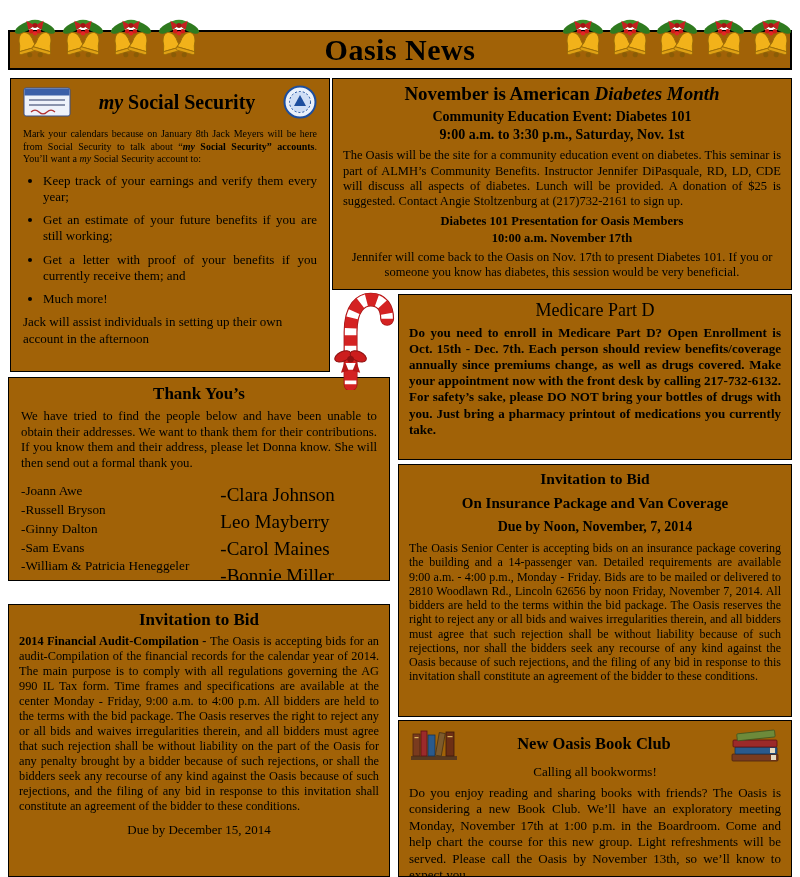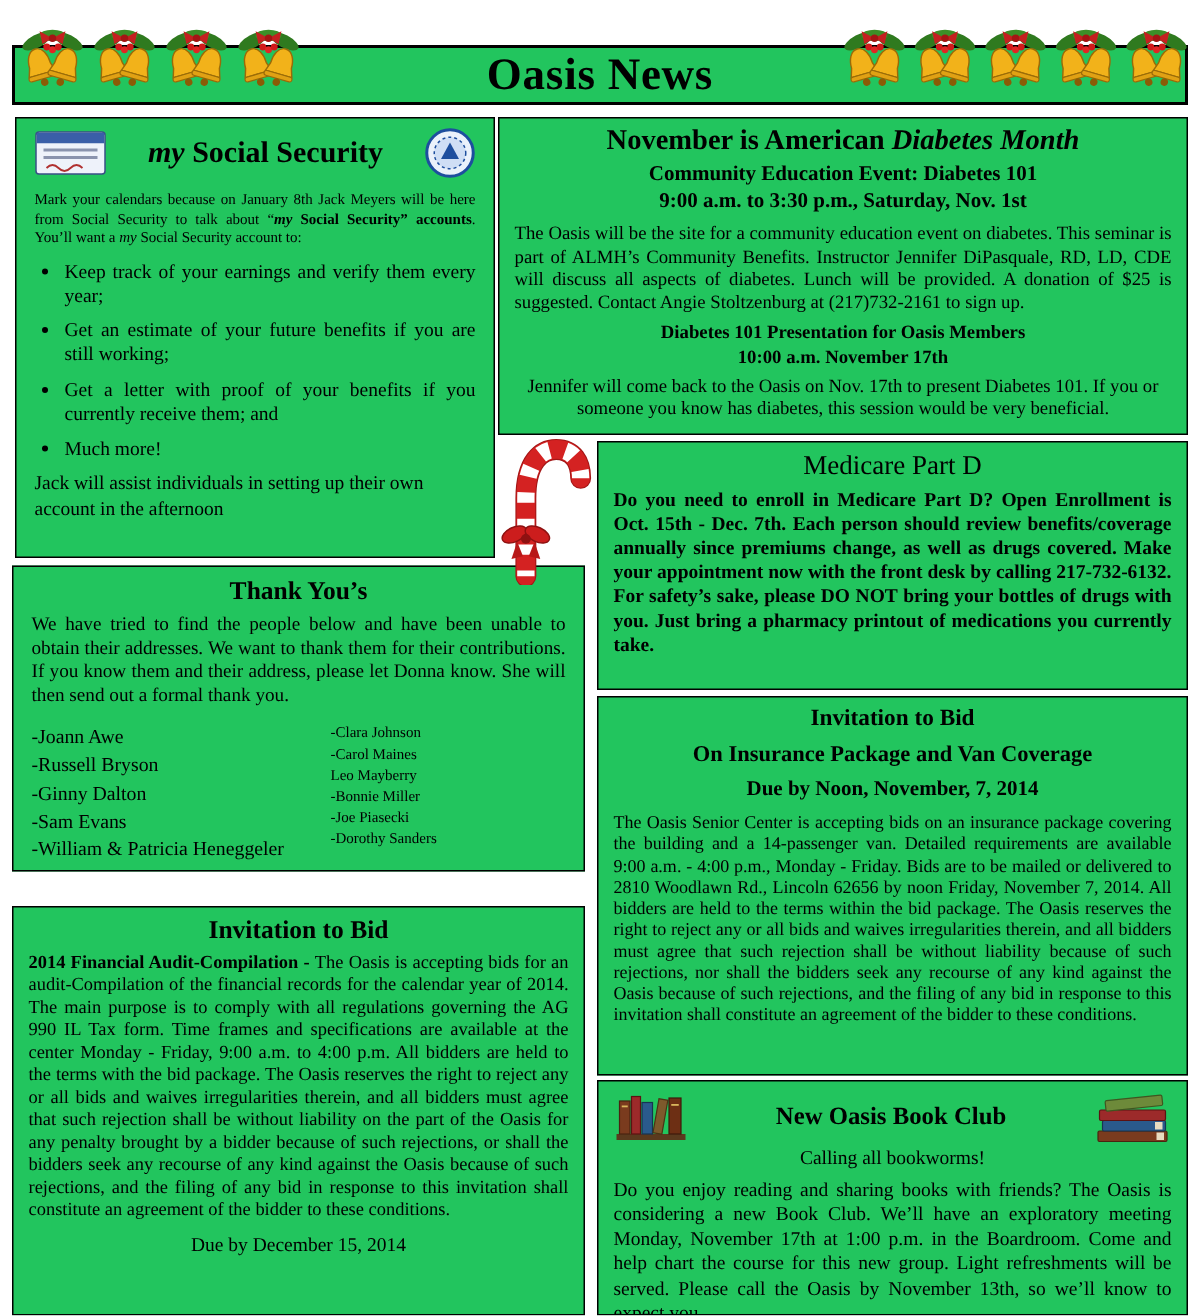--- a/index.html
+++ b/index.html
@@ -9,7 +9,7 @@
     overflow:hidden;
   }
   .box {
-    position:absolute; background:#22c55e; border:1px solid #000;
+    position:absolute; background:#a16207; border:1px solid #000;
     box-sizing:border-box; overflow:hidden;
   }
   .bold { font-weight:bold; }

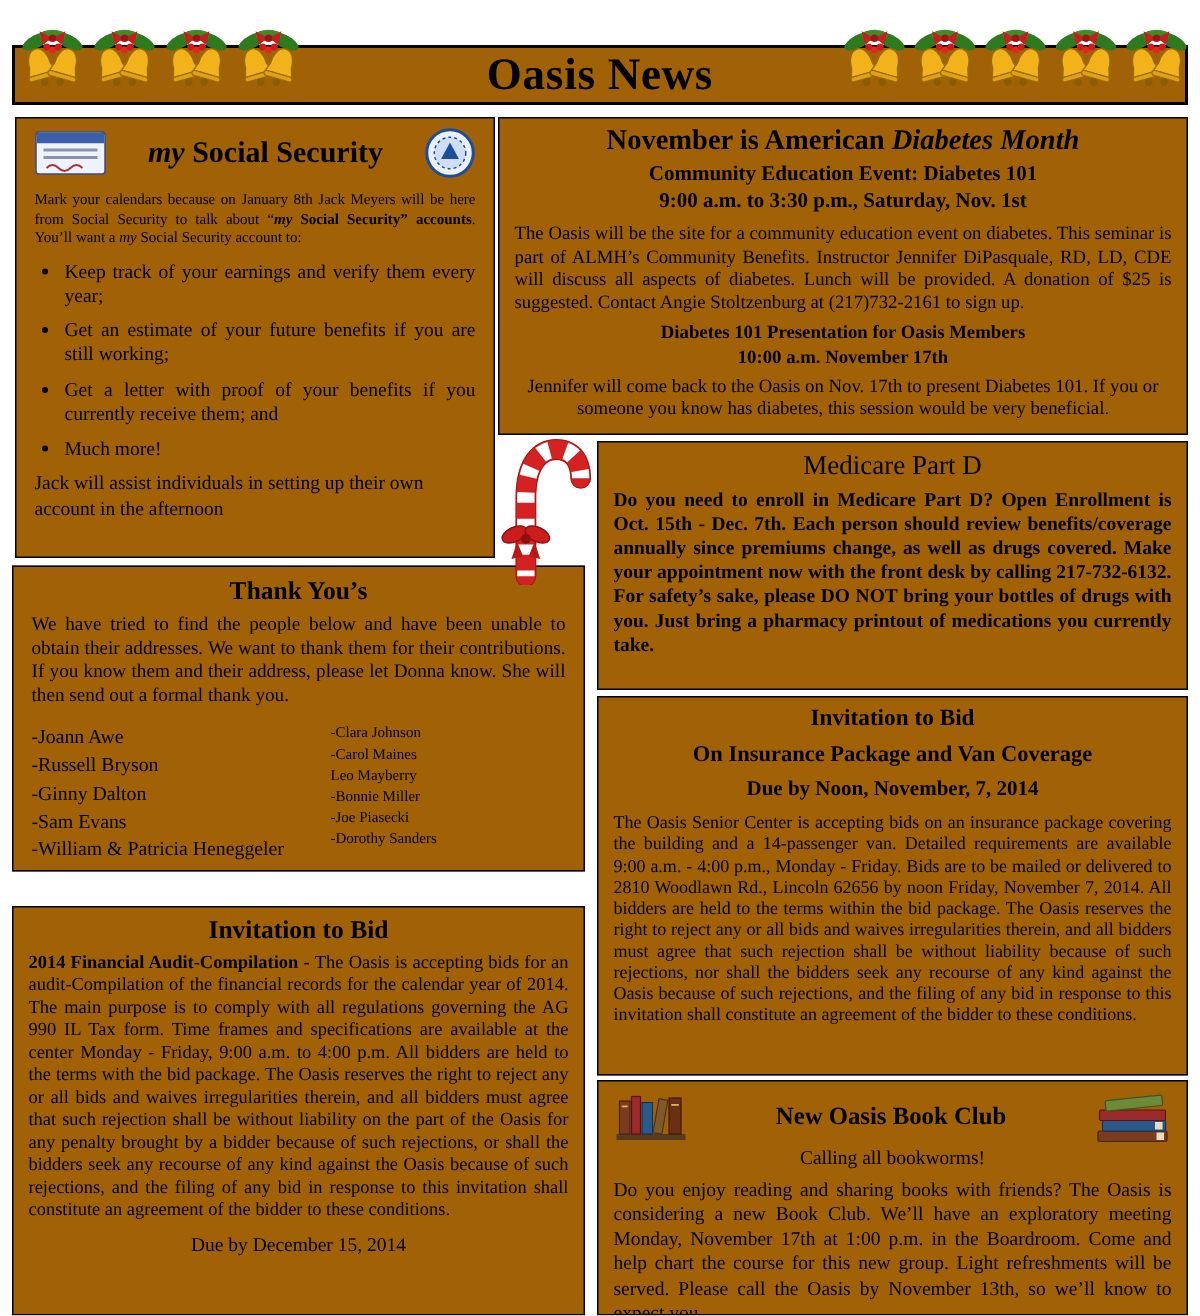--- a/index.html
+++ b/index.html
@@ -39,7 +39,7 @@
   .ty-intro { margin:0; font-size:12.8px; line-height:1.22; text-align:justify; }
   .ty-names { display:flex; margin-top:11px; }
   .ty-col-left { width:56%; font-size:13.2px; line-height:1.42; }
-  .ty-col-right { width:44%; font-size:10px; line-height:1.42; }
+  .ty-col-right { width:44%; font-size:19px; line-height:1.42; }
 
   
   .bid1-box { left:8px; top:604px; width:382px; height:273px; padding:2px 10px; }

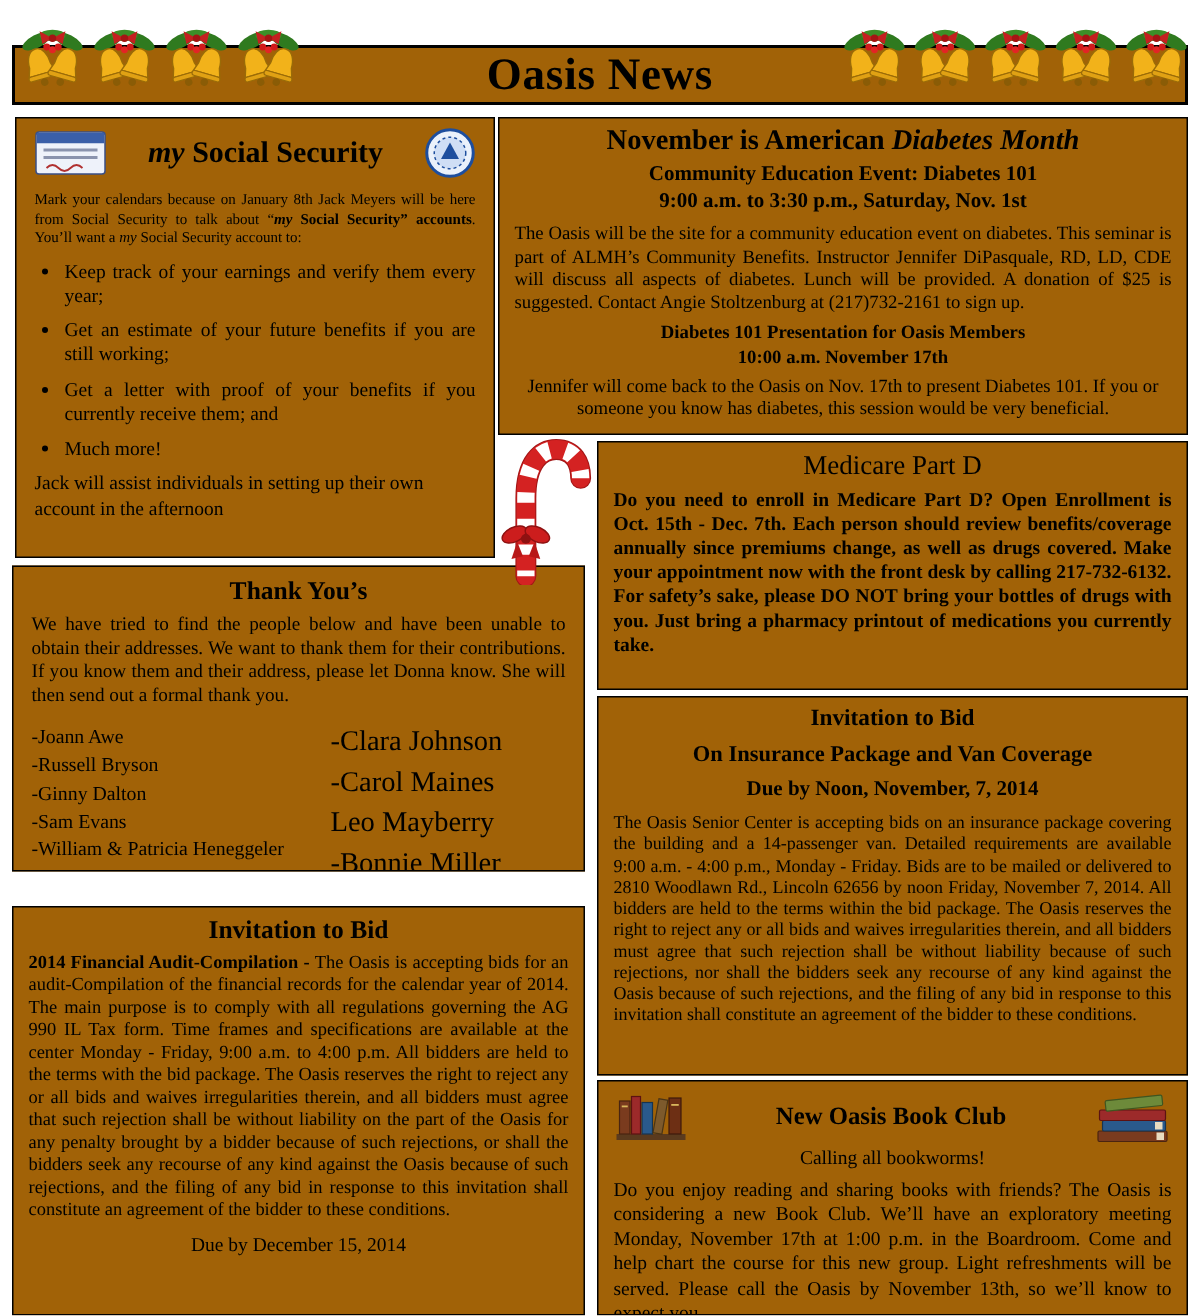--- a/index.html
+++ b/index.html
@@ -183,8 +183,8 @@
       </div>
       <div class="ty-col-right">
         <div>-Clara Johnson</div>
+        <div>Leo Mayberry</div>
         <div>-Carol Maines</div>
-        <div>Leo Mayberry</div>
         <div>-Bonnie Miller</div>
         <div>-Joe Piasecki</div>
         <div>-Dorothy Sanders</div>

